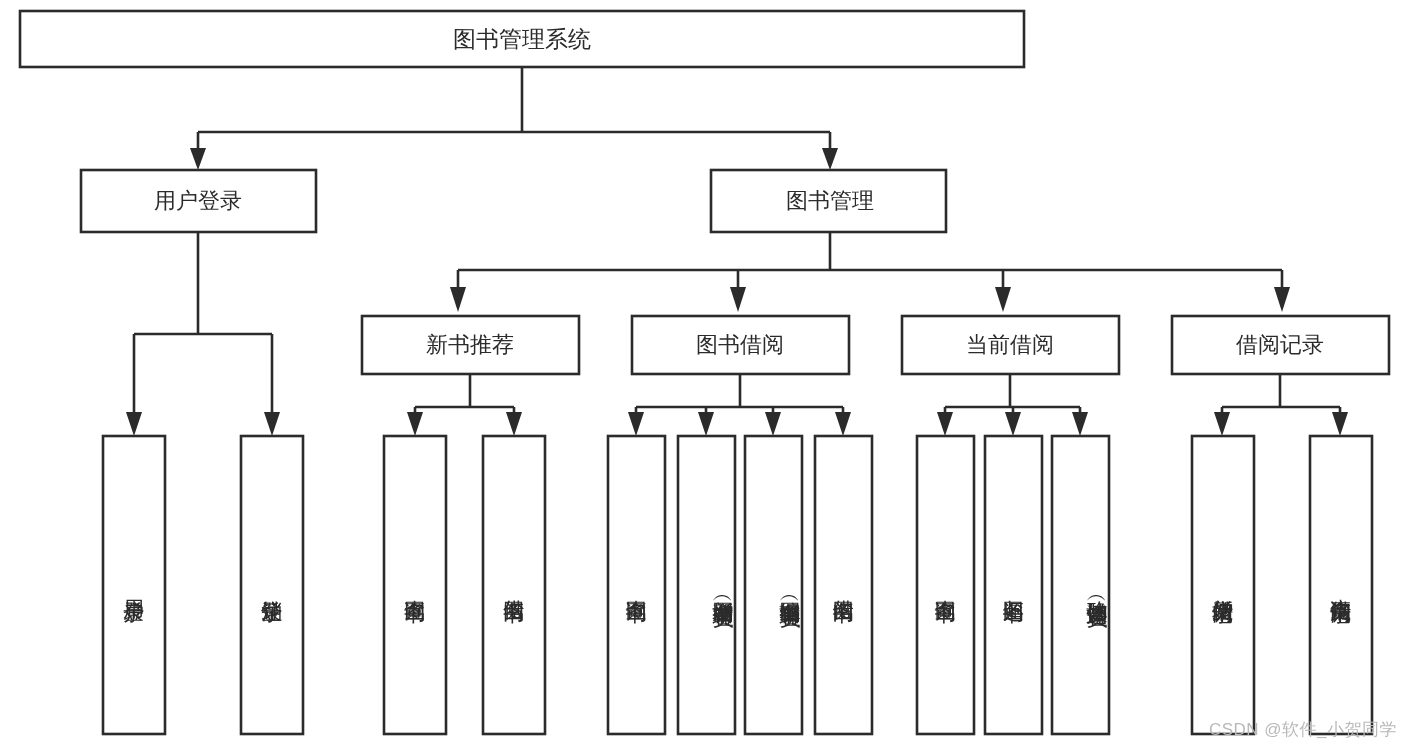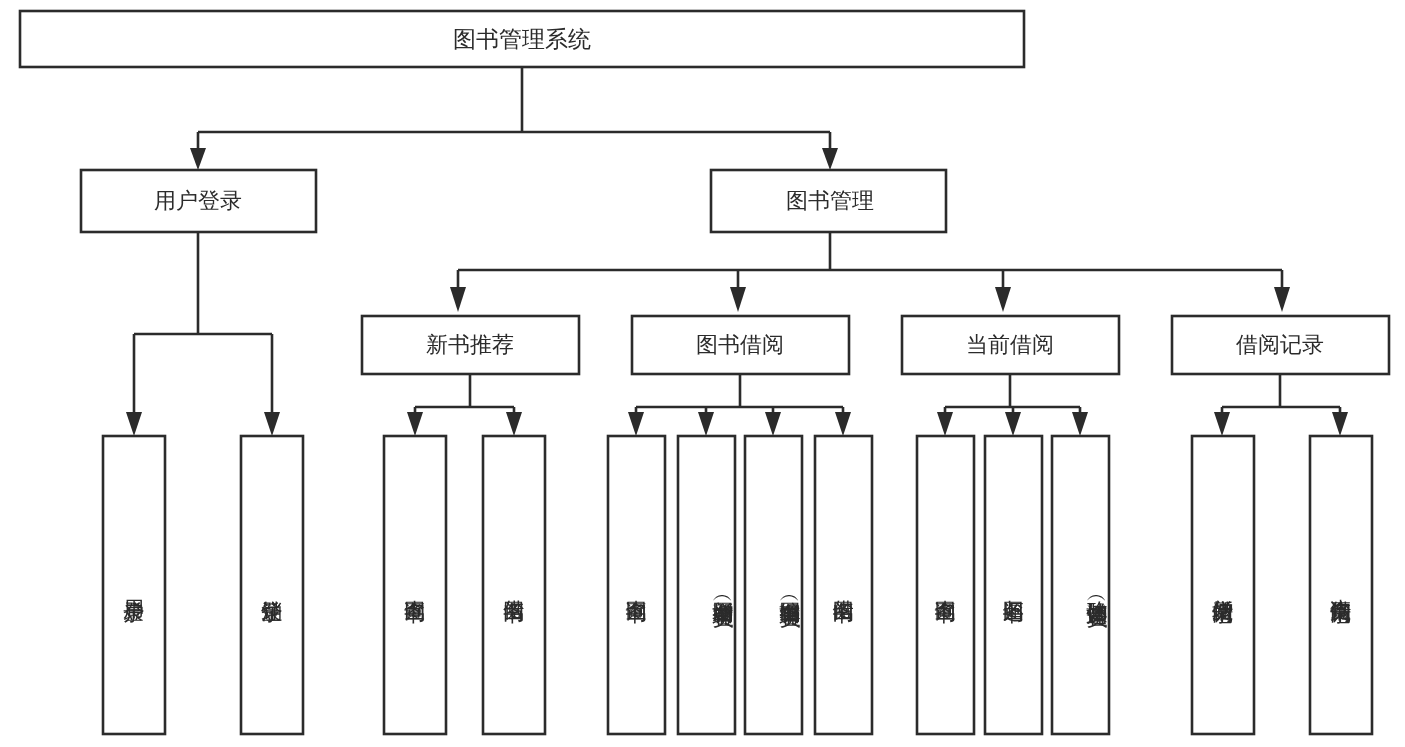--- a/index.html
+++ b/index.html
@@ -228,6 +228,7 @@
   <div class="leaf-label" style="left:1192px; top:436px; width:62px; height:298px;">新增借阅记录</div>
   <div class="leaf-label" style="left:1310px; top:436px; width:62px; height:298px;">查询借阅记录</div>
 
+  <div class="watermark">CSDN @软件_小贺同学</div>
 </div>
 
 </body></html>

